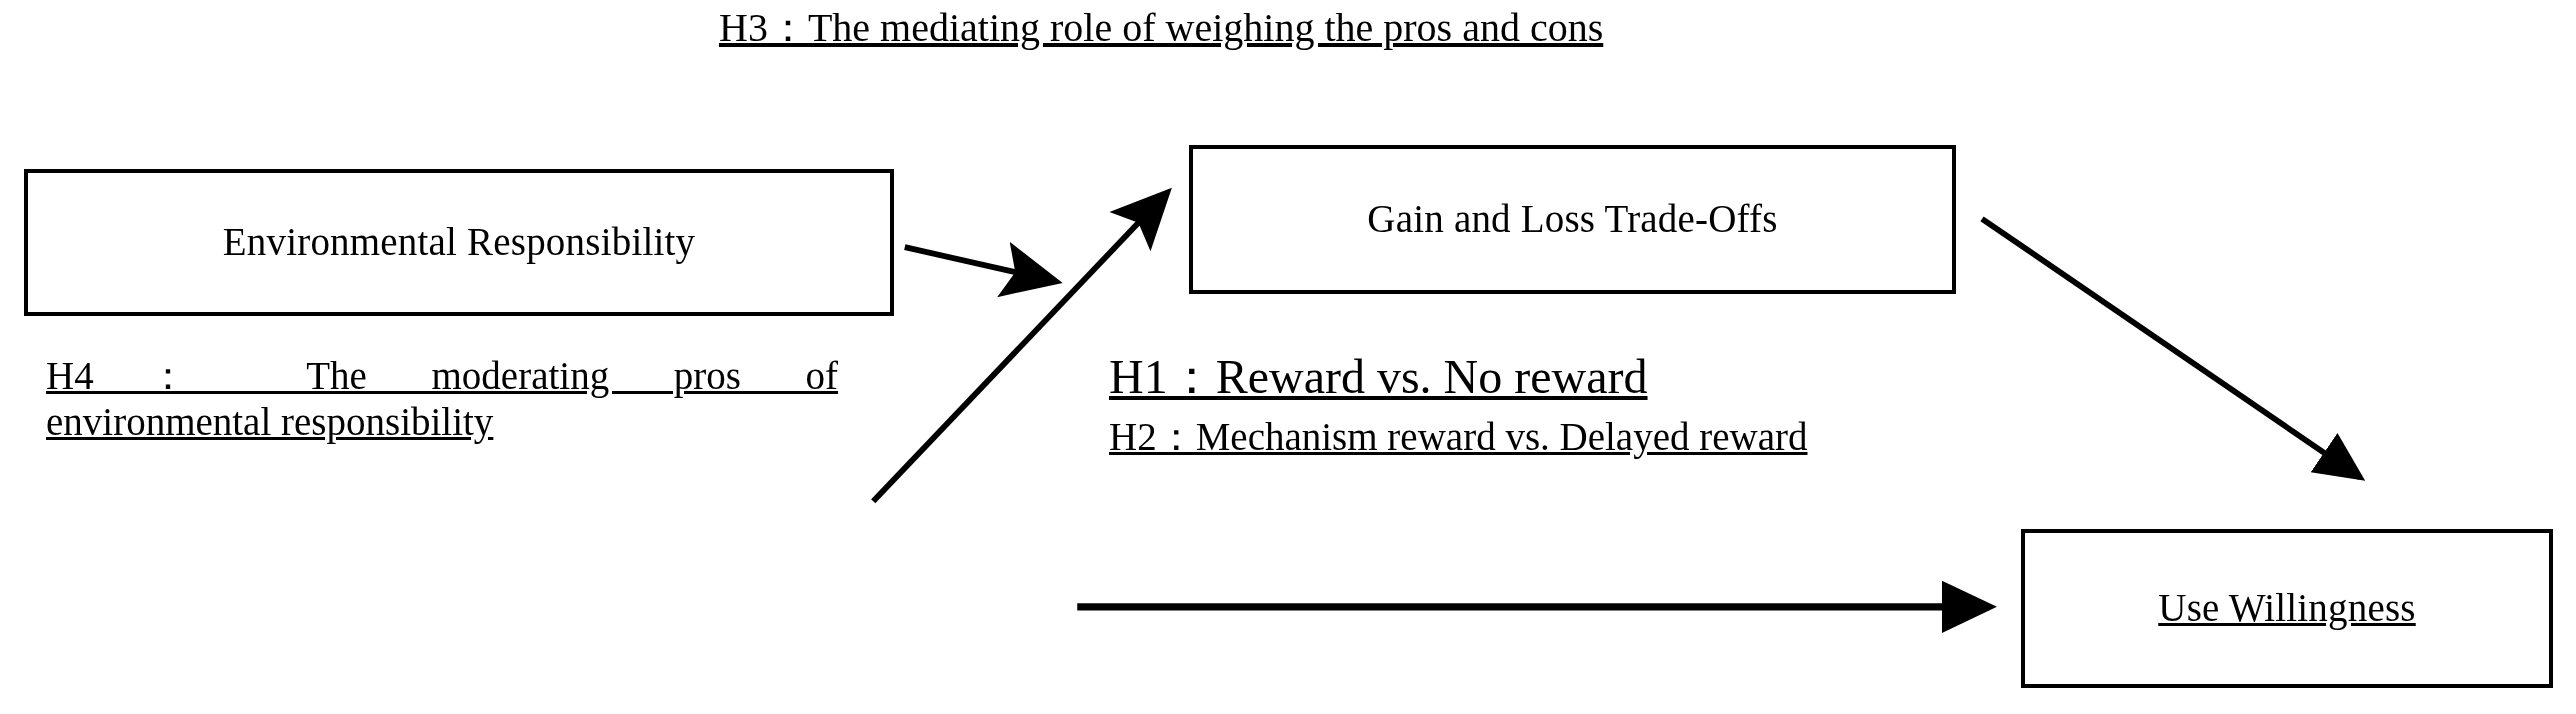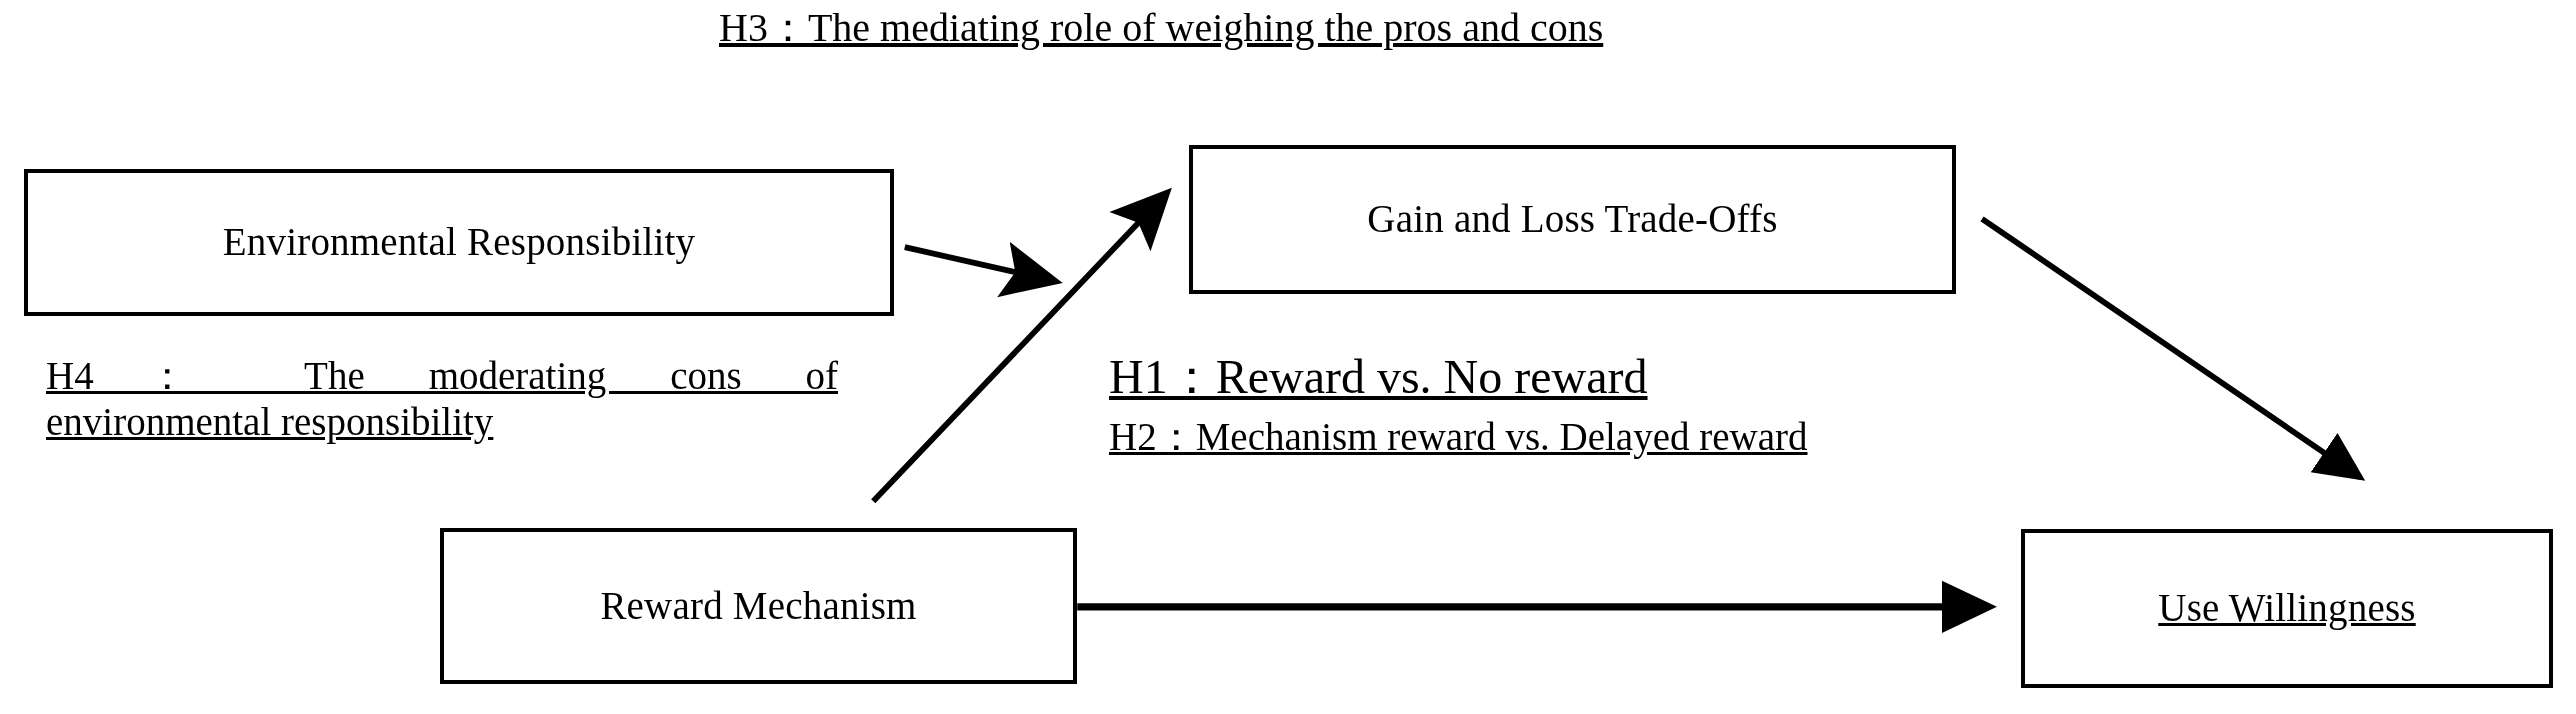--- a/index.html
+++ b/index.html
@@ -138,7 +138,7 @@
   </div>
 
   <div class="free-text" id="label-h4">
-    <span class="h4-line1">H4： The   moderating   cons   of</span>
+    <span class="h4-line1">H4： The   moderating   pros   of</span>
     <span class="h4-line2">environmental responsibility</span>
   </div>
 

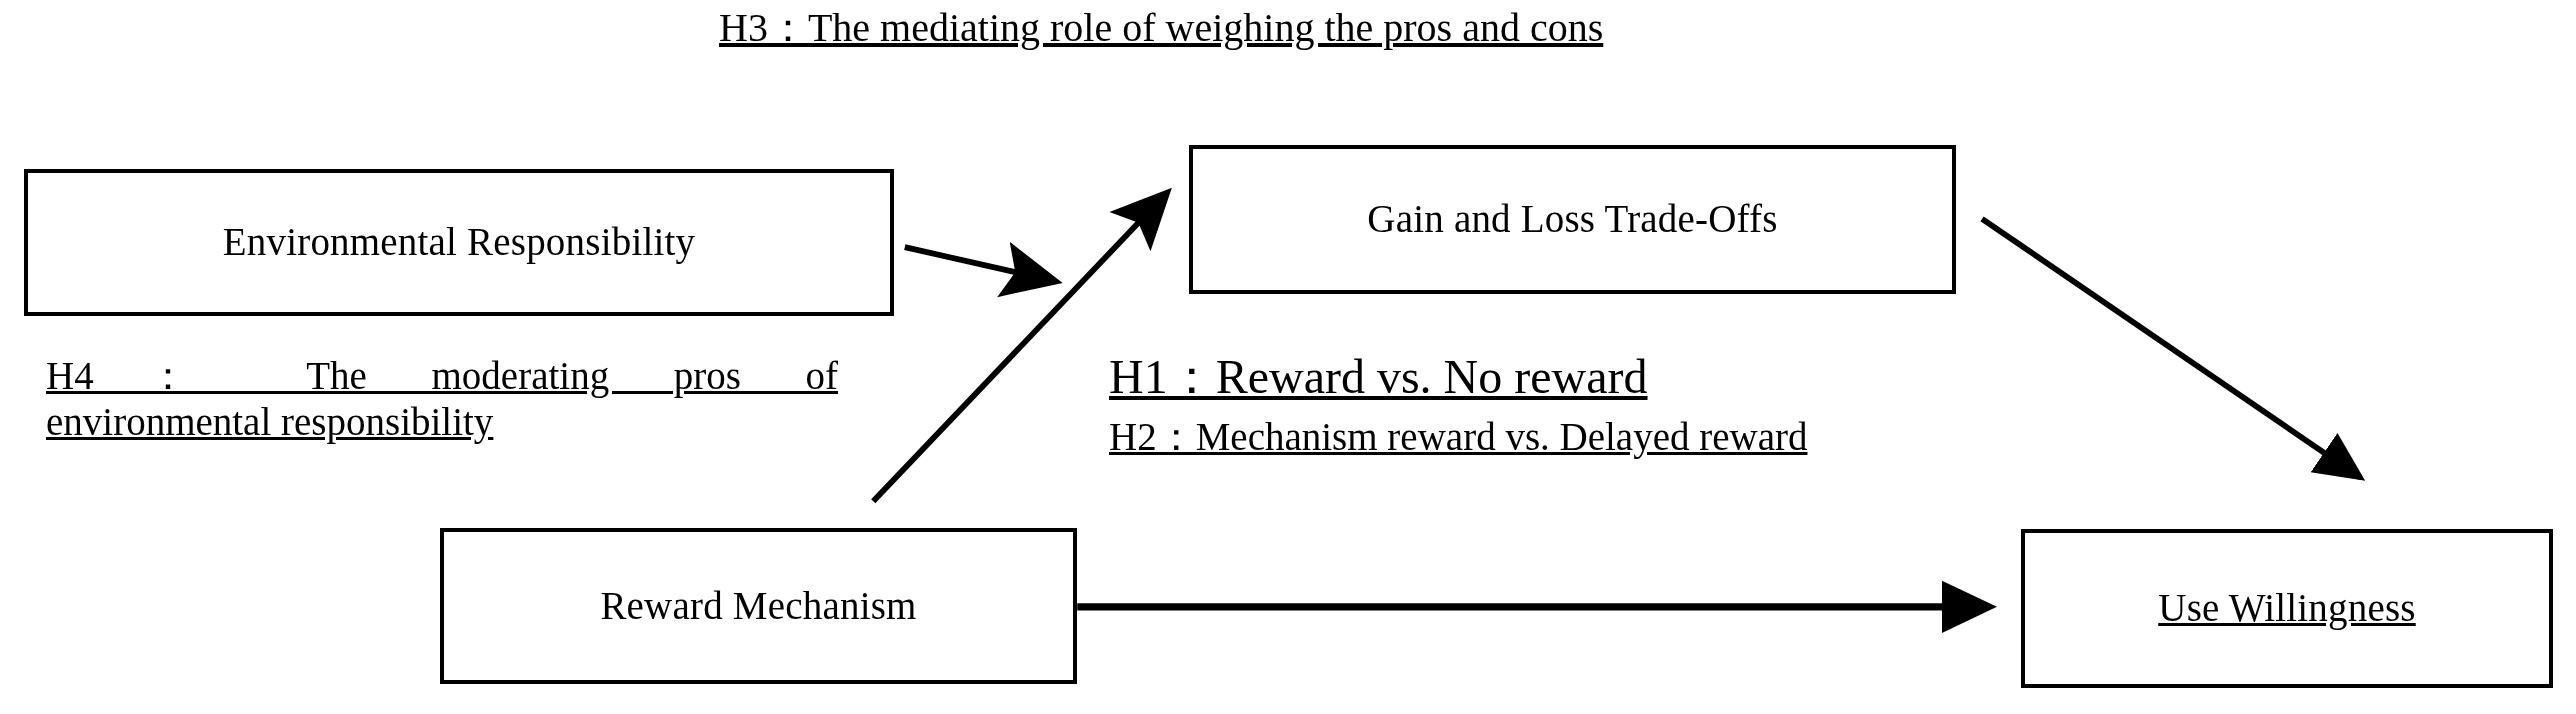--- a/index.html
+++ b/index.html
@@ -129,9 +129,6 @@
     <span class="node-label">Gain and Loss Trade-Offs</span>
   </div>
 
-  <div class="node-box" id="box-reward">
-    <span class="node-label">Reward Mechanism</span>
-  </div>
 
   <div class="node-box" id="box-use">
     <span class="node-label">Use Willingness</span>

